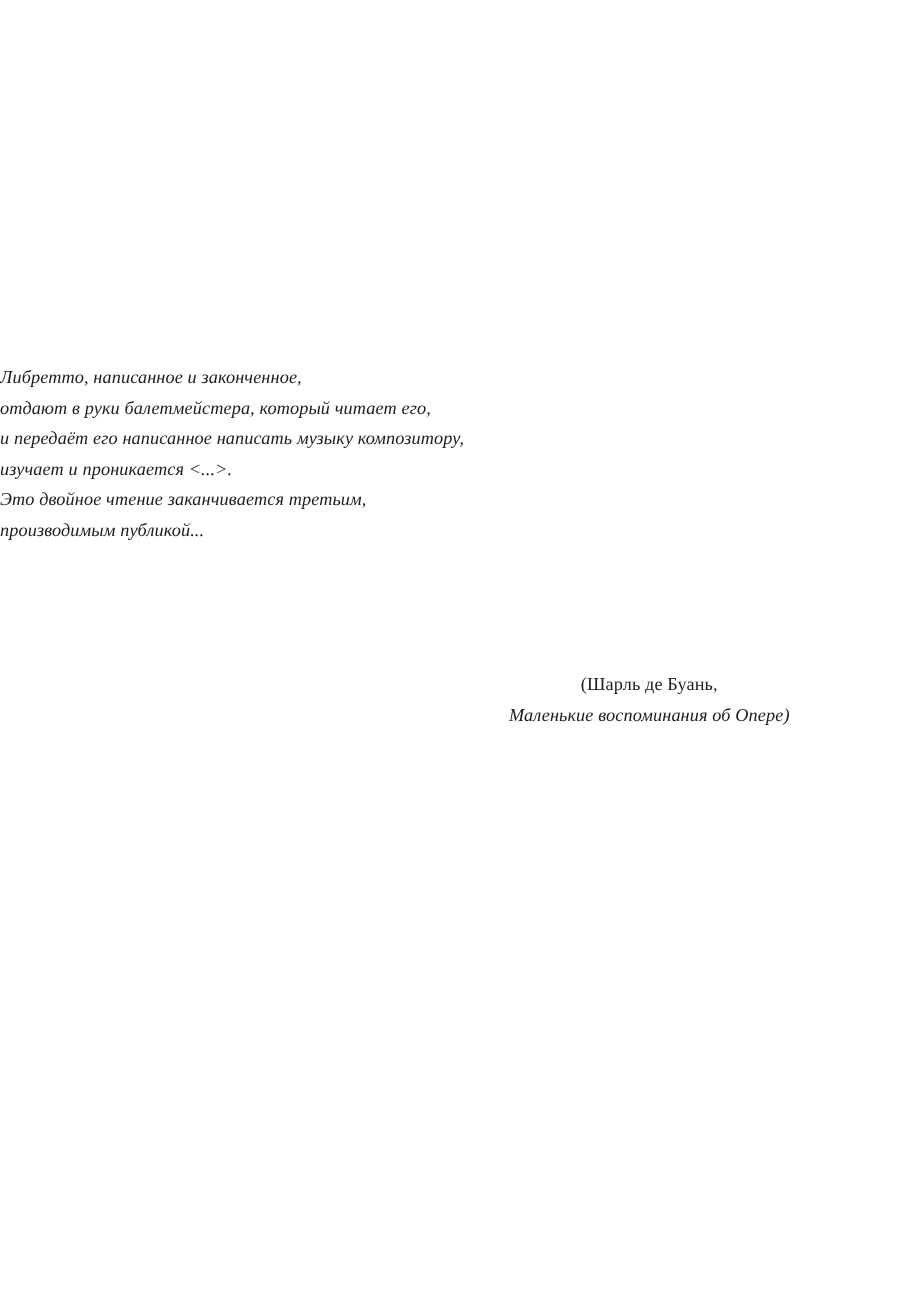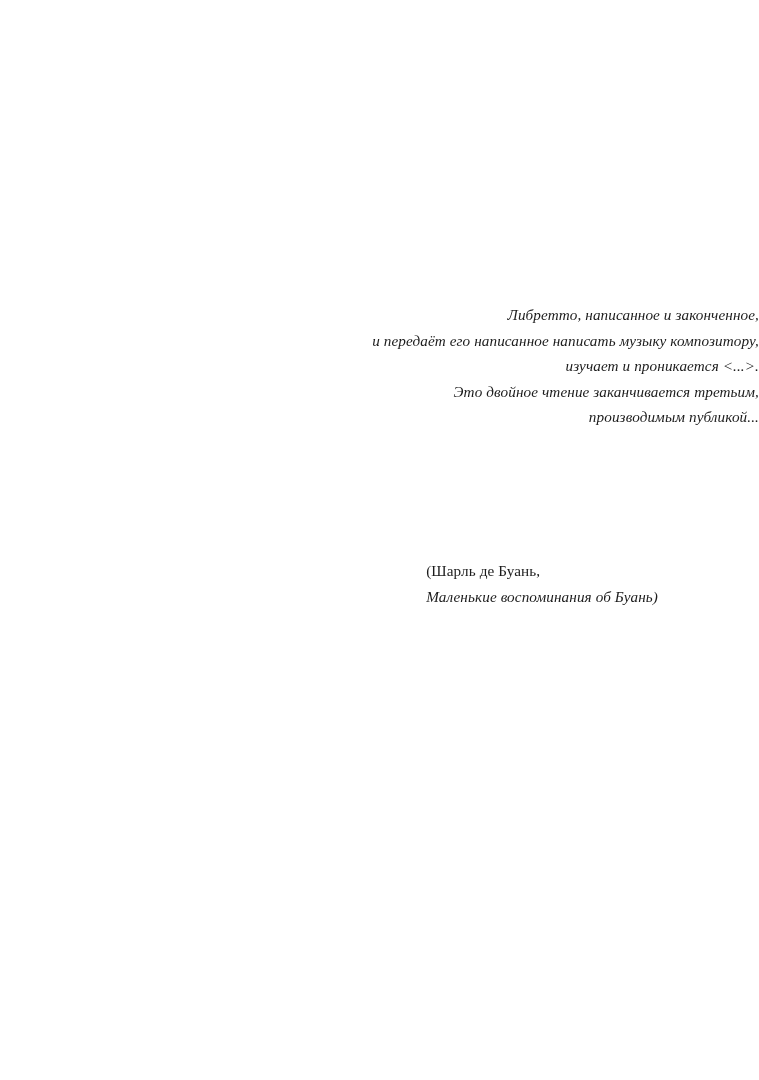--- a/index.html
+++ b/index.html
@@ -27,7 +27,7 @@
     left: 0;
     right: 0;
     top: 302px;
-    text-align: right;
+    text-align: left;
   }
 
   .epigraph-line {

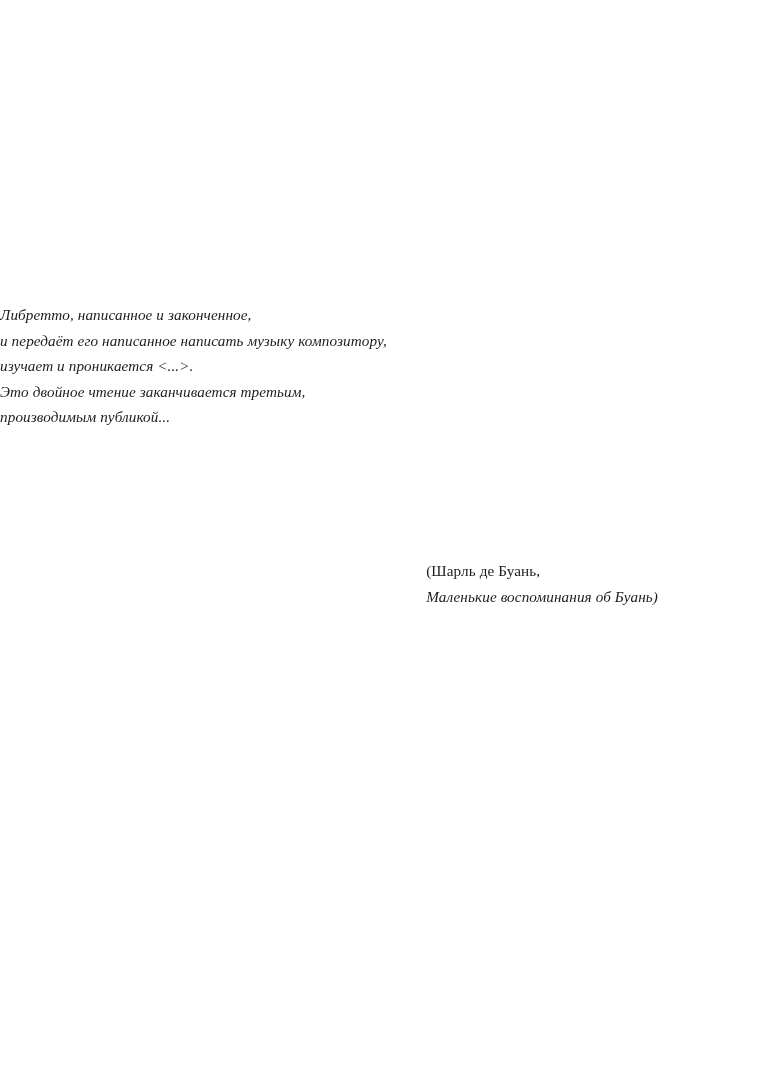--- a/index.html
+++ b/index.html
@@ -65,6 +65,7 @@
 
   <div class="epigraph-block">
     <div class="epigraph-line">Либретто, написанное и законченное,</div>
+    <div class="epigraph-line">отдают в руки балетмейстера, который читает его,</div>
     <div class="epigraph-line">и передаёт его написанное написать музыку композитору,</div>
     <div class="epigraph-line">изучает и проникается &lt;...&gt;.</div>
     <div class="epigraph-line">Это двойное чтение заканчивается третьим,</div>

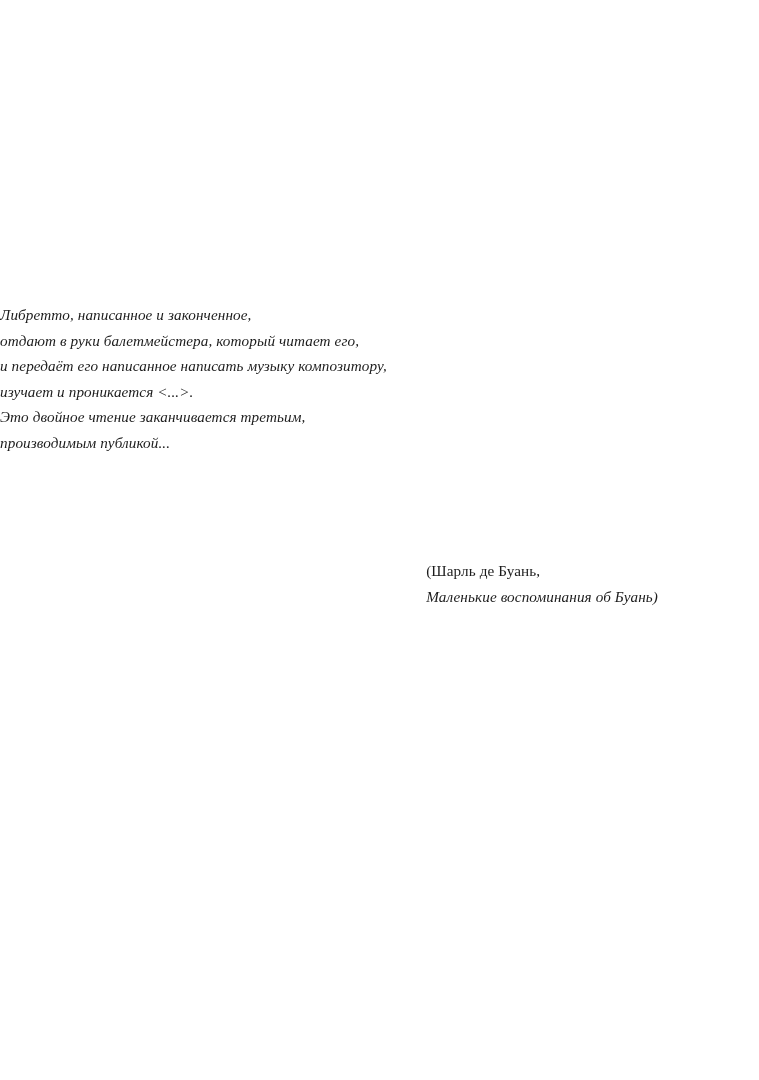--- a/index.html
+++ b/index.html
@@ -43,7 +43,7 @@
     position: absolute;
     top: 558px;
     right: 101px;
-    text-align: left;
+    text-align: center;
   }
 
   .attribution-line {

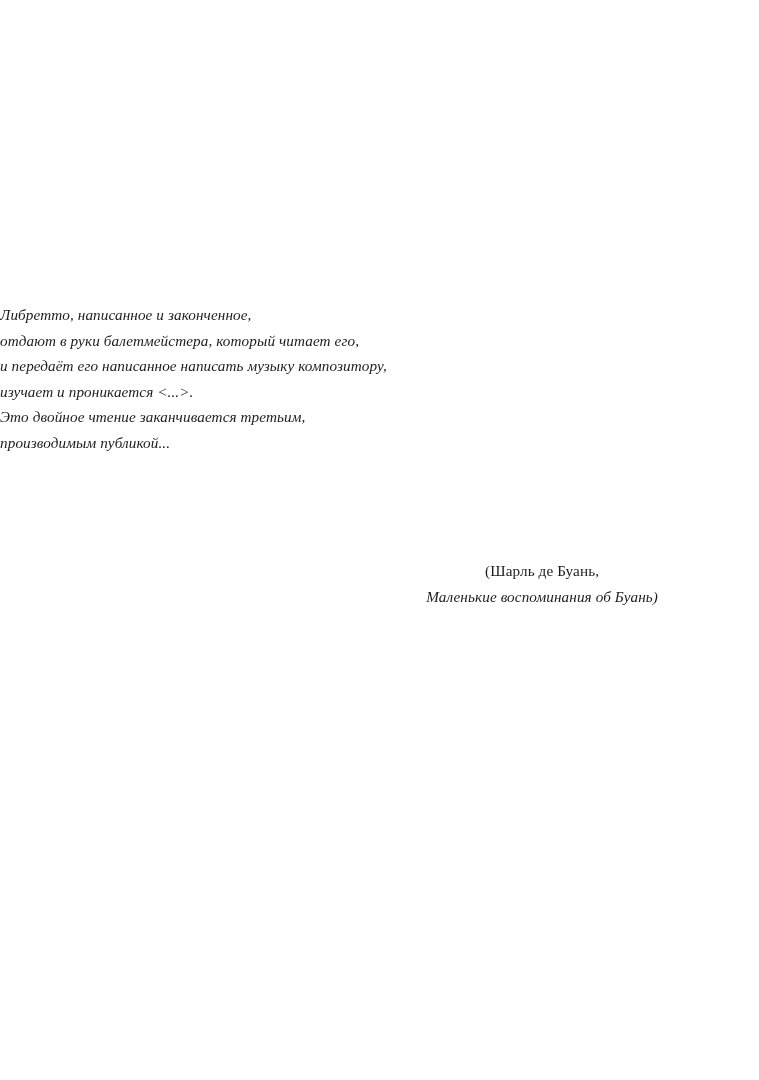--- a/index.html
+++ b/index.html
@@ -74,7 +74,7 @@
 
   <div class="attribution-block">
     <div class="attribution-line">(Шарль де Буань,</div>
-    <div class="attribution-line italic">Маленькие воспоминания об Буань)</div>
+    <div class="attribution-line italic">Маленькие воспоминания об Опере)</div>
   </div>
 
 </div>

